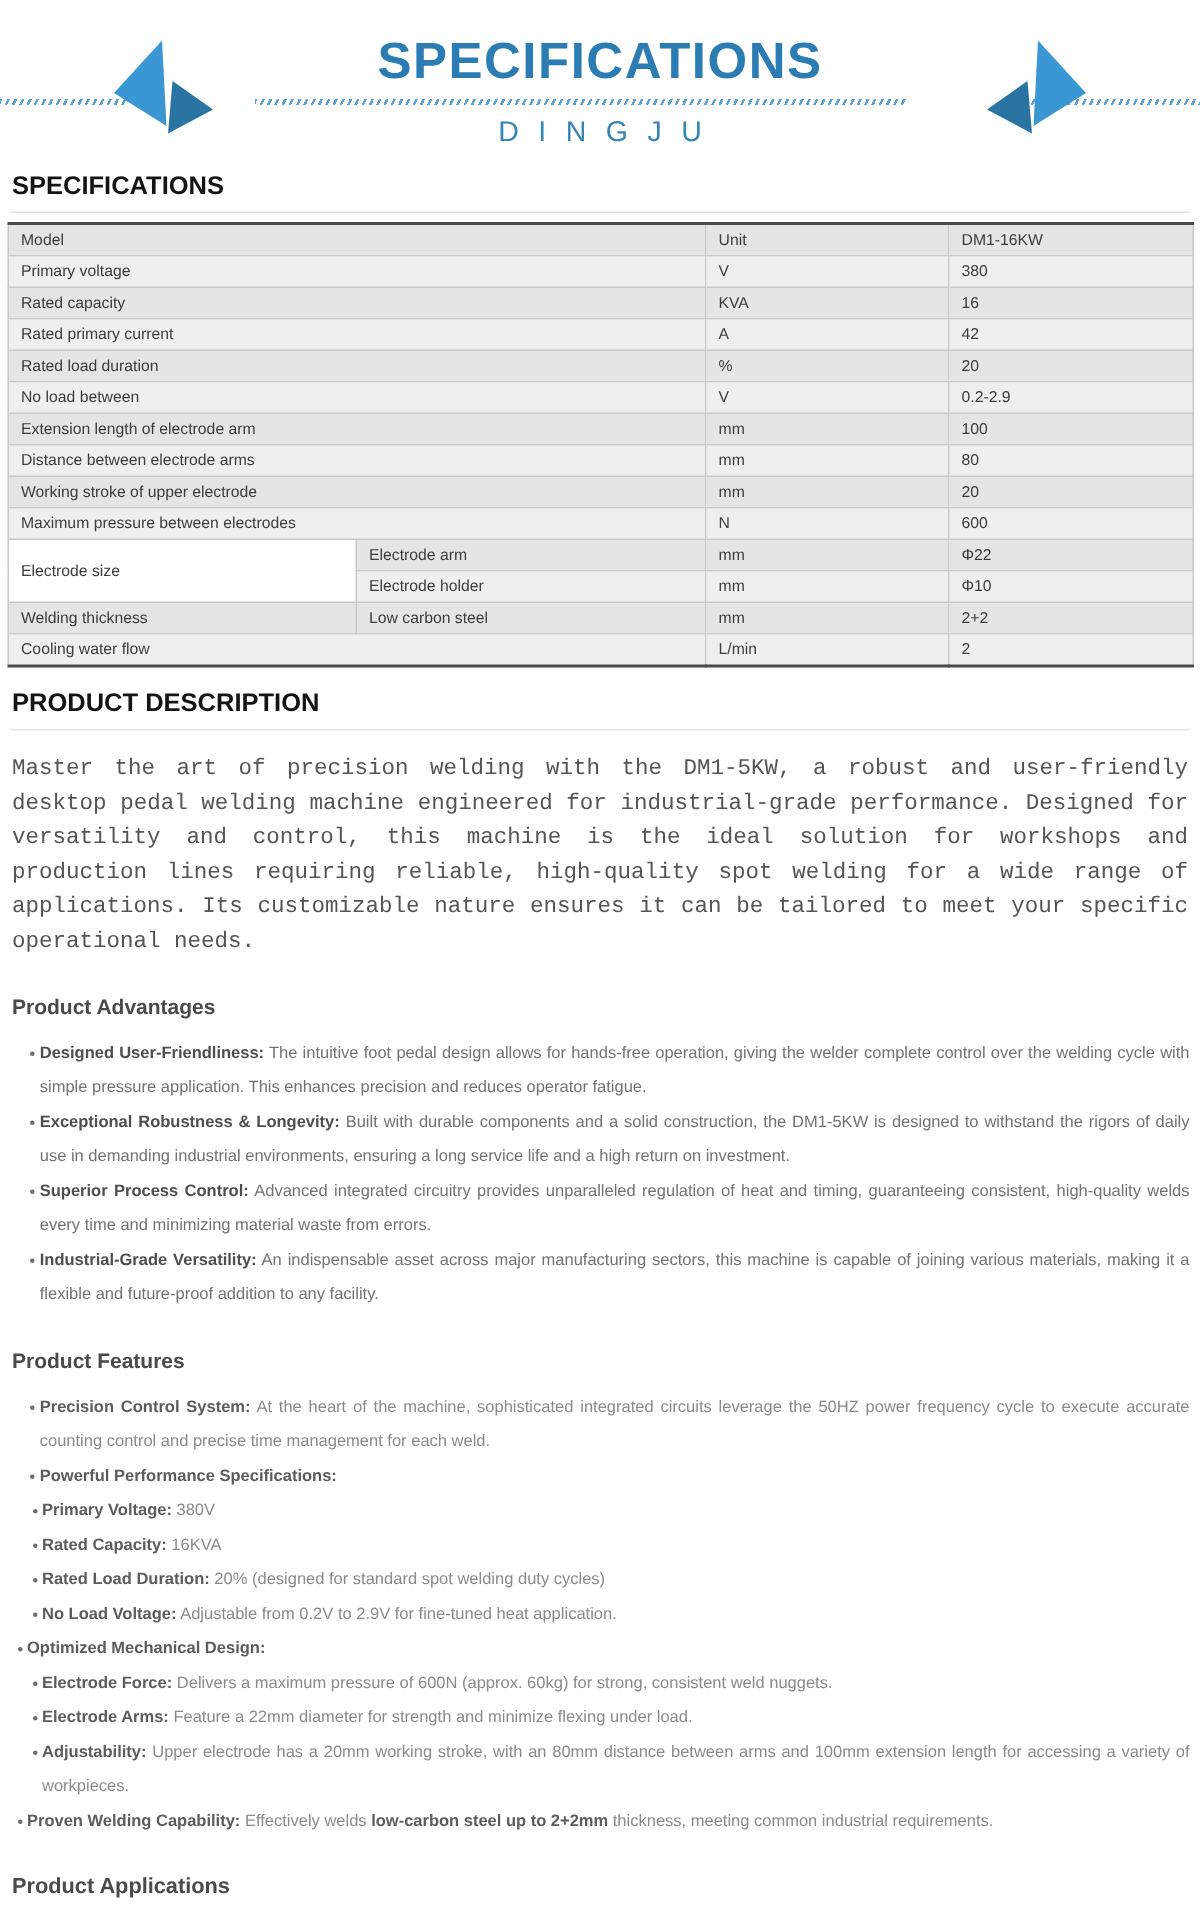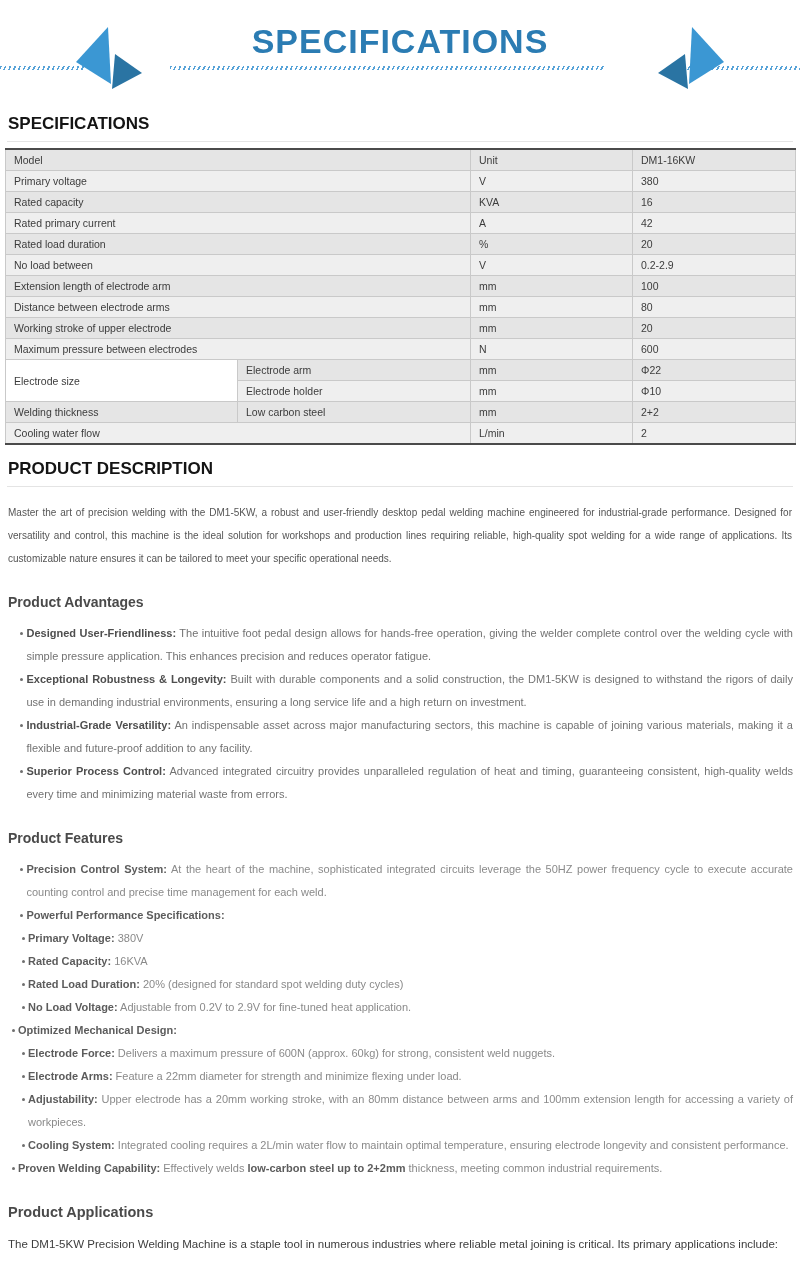--- a/index.html
+++ b/index.html
@@ -76,6 +76,7 @@
       </svg>
     </div>
     <h1 class="banner-title">SPECIFICATIONS</h1>
+    <div class="brand">DINGJU</div>
   </header>
 
   <main class="content">

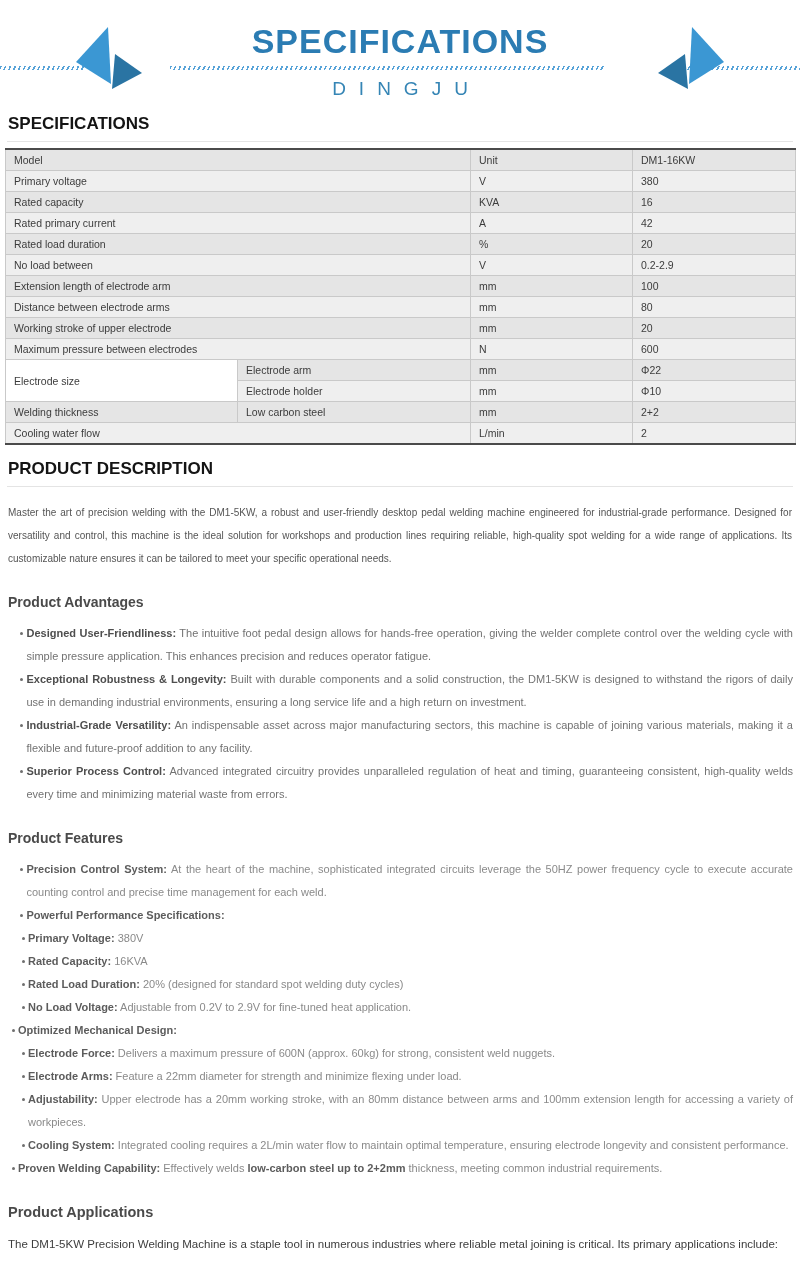--- a/index.html
+++ b/index.html
@@ -38,7 +38,7 @@
   table.spec td.rowspan-cell{background:#ffffff !important;}
 
   
-  .para{font-size:10px;line-height:23px;color:#555;text-align:justify;margin:14px 1px 0 1px;}
+  .para{font-size:15px;line-height:23px;color:#555;text-align:justify;margin:14px 1px 0 1px;font-family:Liberation Mono, monospace;}
   .sub-heading{font-size:14px;font-weight:700;color:#4a4a4a;margin:24px 0 12px 1px;}
   .apps-heading{font-size:14.5px;}
   .apps-intro{font-size:11.5px;color:#3d3d3d;margin:14px 0 8px 1px;line-height:20px;}

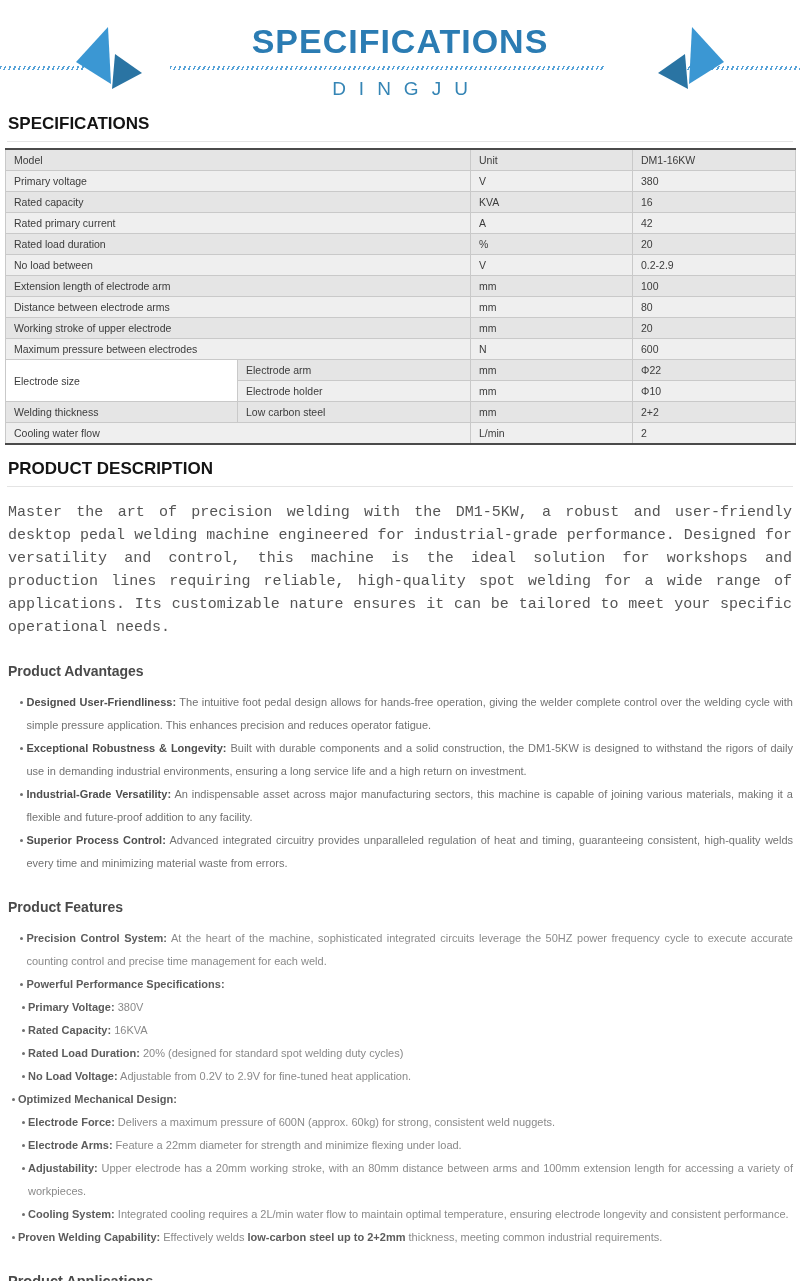--- a/index.html
+++ b/index.html
@@ -176,8 +176,8 @@
     <div class="blist blist-adv" id="advantages-list">
         <div class="bullet std"><span class="dot"></span><span class="seg-b">Designed User-Friendliness:</span><span class="seg-r"> The intuitive foot pedal design allows for hands-free operation, giving the welder complete control over the welding cycle with simple pressure application. This enhances precision and reduces operator fatigue.</span></div>
         <div class="bullet std"><span class="dot"></span><span class="seg-b">Exceptional Robustness &amp; Longevity:</span><span class="seg-r"> Built with durable components and a solid construction, the DM1-5KW is designed to withstand the rigors of daily use in demanding industrial environments, ensuring a long service life and a high return on investment.</span></div>
+        <div class="bullet std"><span class="dot"></span><span class="seg-b">Superior Process Control:</span><span class="seg-r"> Advanced integrated circuitry provides unparalleled regulation of heat and timing, guaranteeing consistent, high-quality welds every time and minimizing material waste from errors.</span></div>
         <div class="bullet std"><span class="dot"></span><span class="seg-b">Industrial-Grade Versatility:</span><span class="seg-r"> An indispensable asset across major manufacturing sectors, this machine is capable of joining various materials, making it a flexible and future-proof addition to any facility.</span></div>
-        <div class="bullet std"><span class="dot"></span><span class="seg-b">Superior Process Control:</span><span class="seg-r"> Advanced integrated circuitry provides unparalleled regulation of heat and timing, guaranteeing consistent, high-quality welds every time and minimizing material waste from errors.</span></div>
       </div>
 
     <h3 class="sub-heading">Product Features</h3>

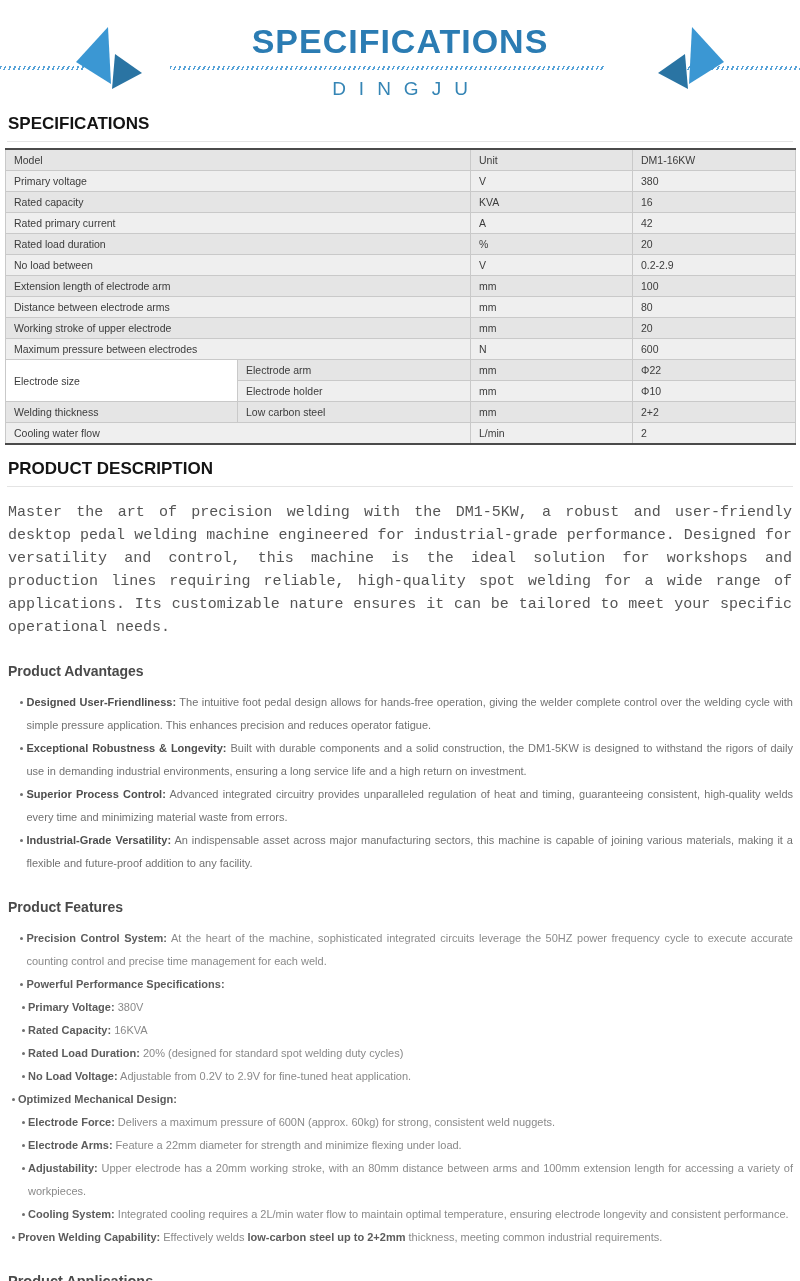--- a/index.html
+++ b/index.html
@@ -192,7 +192,6 @@
         <div class="bullet sub"><span class="dot"></span><span class="seg-b">Electrode Force:</span><span class="seg-r"> Delivers a maximum pressure of 600N (approx. 60kg) for strong, consistent weld nuggets.</span></div>
         <div class="bullet sub"><span class="dot"></span><span class="seg-b">Electrode Arms:</span><span class="seg-r"> Feature a 22mm diameter for strength and minimize flexing under load.</span></div>
         <div class="bullet sub"><span class="dot"></span><span class="seg-b">Adjustability:</span><span class="seg-r"> Upper electrode has a 20mm working stroke, with an 80mm distance between arms and 100mm extension length for accessing a variety of workpieces.</span></div>
-        <div class="bullet sub"><span class="dot"></span><span class="seg-b">Cooling System:</span><span class="seg-r"> Integrated cooling requires a 2L/min water flow to maintain optimal temperature, ensuring electrode longevity and consistent performance.</span></div>
         <div class="bullet outer"><span class="dot"></span><span class="seg-b">Proven Welding Capability:</span><span class="seg-r"> Effectively welds </span><span class="seg-b">low-carbon steel up to 2+2mm</span><span class="seg-r"> thickness, meeting common industrial requirements.</span></div>
       </div>
 

